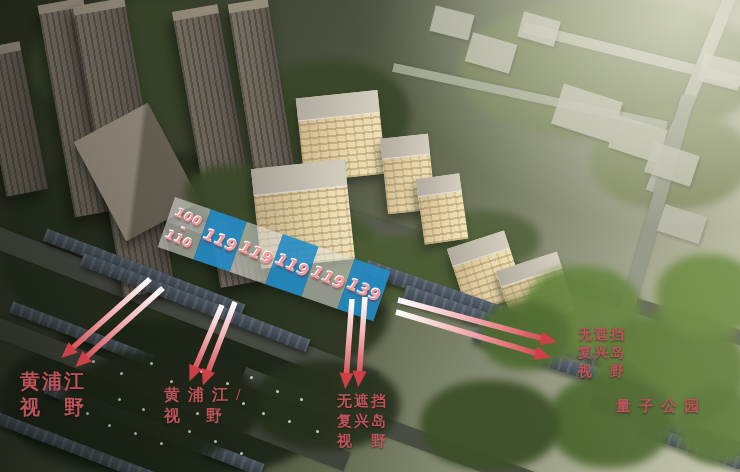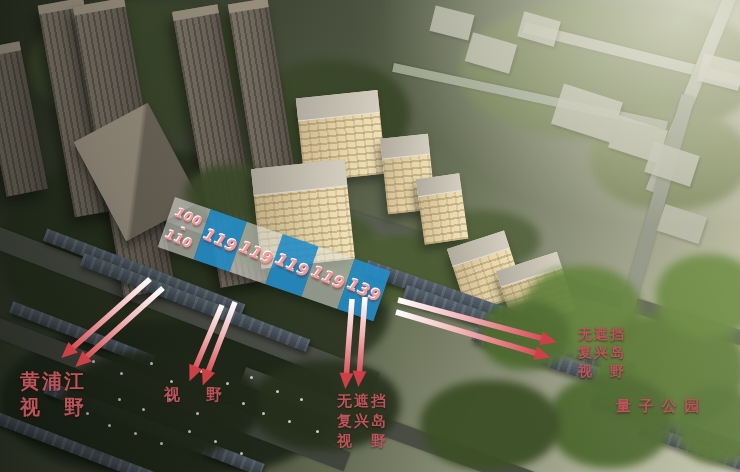--- a/index.html
+++ b/index.html
@@ -253,7 +253,7 @@
     </svg>
   <div id="annotations">
       <div class="ann" style="left: 20px; top: 368px; font-size: 20px; color: rgb(187, 84, 90);"><div>黄浦江</div><div>视　野</div></div>
-      <div class="ann" style="left: 164px; top: 384px; font-size: 16px; color: rgb(187, 84, 90);"><div>视　 野</div></div>
+      <div class="ann" style="left: 164px; top: 384px; font-size: 16px; color: rgb(187, 84, 90);"><div>黄 浦 江 /</div><div>视　 野</div></div>
       <div class="ann" style="left: 337px; top: 392px; font-size: 15px; color: rgb(187, 84, 90);"><div>无遮挡</div><div>复兴岛</div><div>视　野</div></div>
       <div class="ann" style="left: 578px; top: 326px; font-size: 14px; color: rgb(187, 84, 90);"><div>无遮挡</div><div>复兴岛</div><div>视　野</div></div>
       <div class="ann" style="left: 616px; top: 397px; font-size: 15px; color: rgb(187, 84, 90);"><div>量 子 公 园</div></div>

